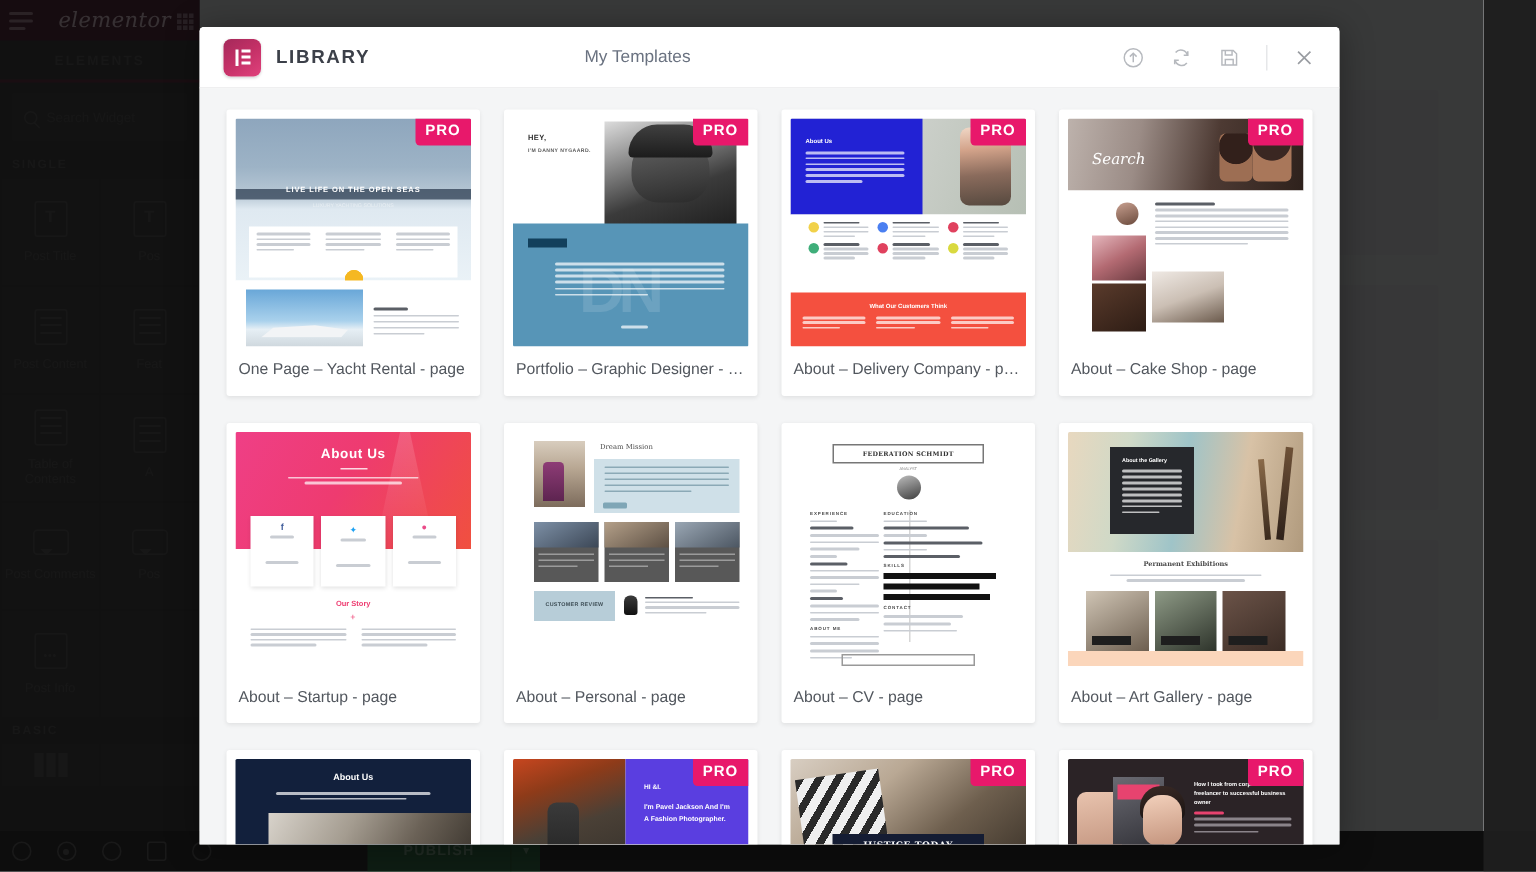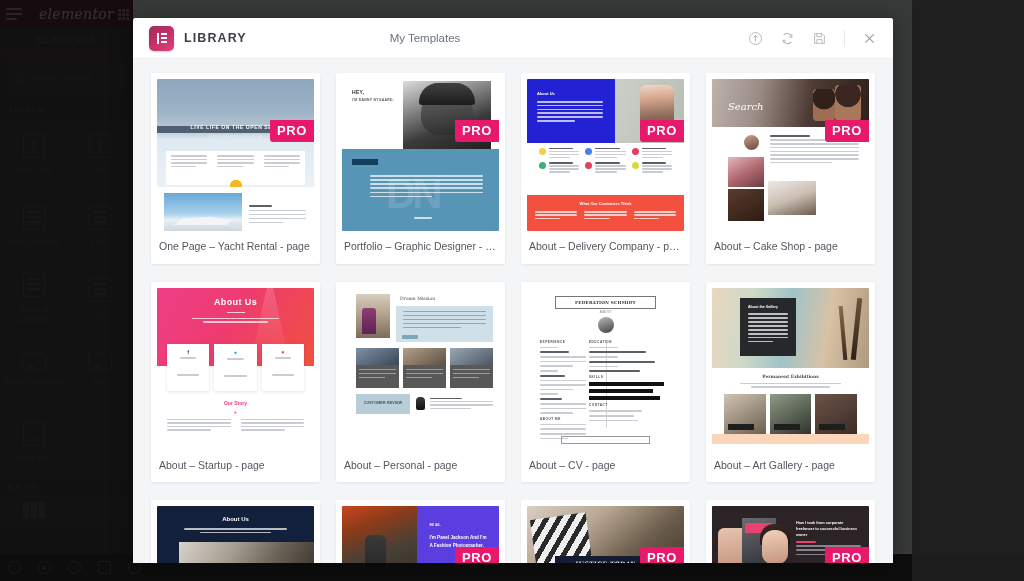--- a/index.html
+++ b/index.html
@@ -9,7 +9,7 @@
     font-family: "Liberation Sans", sans-serif;
     background: #1f1f1f;
   }
-  #root { position: relative; width: 912px; height: 581px; text-decoration: underline; }
+  #root { position: relative; width: 989px; height: 581px; text-decoration: underline; }
 
   
   .editor { position: absolute; inset: 0; background: #f1f3f5; }

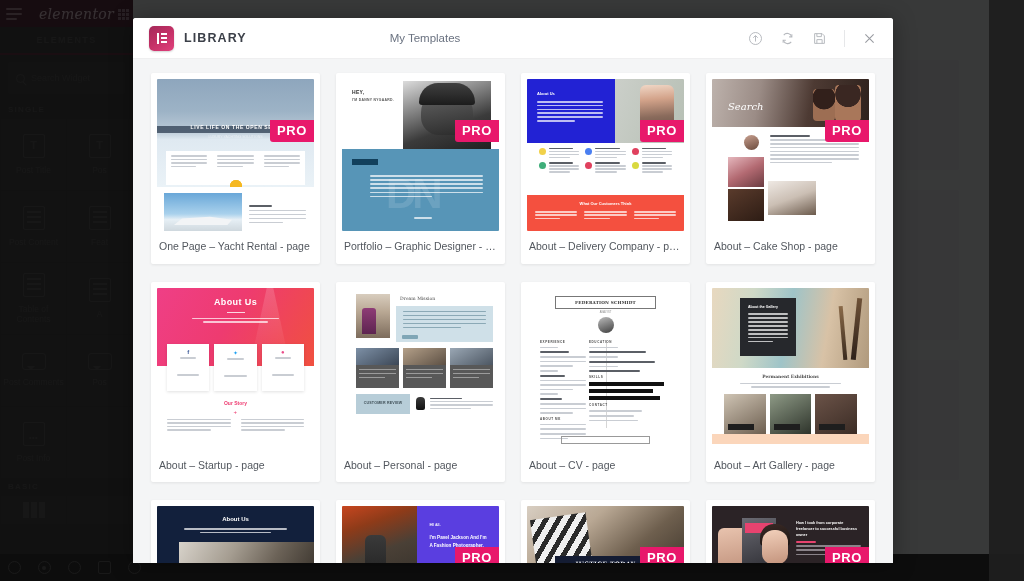--- a/index.html
+++ b/index.html
@@ -187,8 +187,8 @@
   .thumb.tall { height: 162px; }
   .pro-badge {
     position: absolute; top: 0; right: 0; z-index: 9;
-    background: #e8186b; color: #fff; font-size: 13px; font-weight: bold;
-    letter-spacing: .6px; padding: 3px 7px 4px; border-radius: 0 0 0 3px; margin-top: 41px;
+    background: #e8186b; color: #fff; font-size: 10px; font-weight: bold;
+    letter-spacing: .6px; padding: 3px 7px 4px; border-radius: 0 0 0 3px;
   }
   .card-title {
     padding: 9px 8px 11px; font-size: 10.5px; color: #52575e; line-height: 1.2;

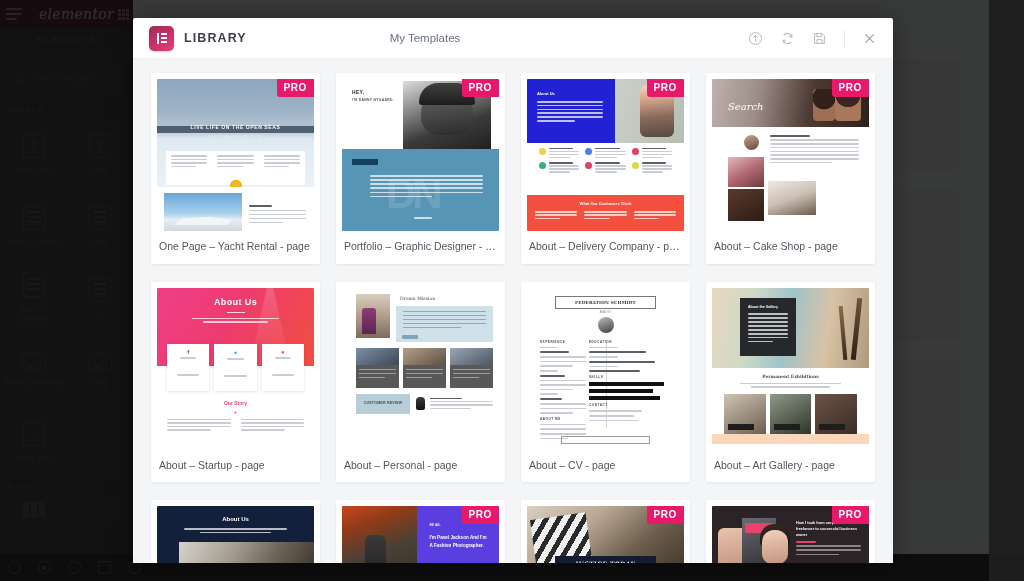--- a/index.html
+++ b/index.html
@@ -489,6 +489,10 @@
         <span class="fi"></span>
         <span class="fi sq"></span>
         <span class="fi"></span>
+      </div>
+      <div class="publish-btn">
+        <b>PUBLISH</b>
+        <u>▼</u>
       </div>
     </div>
   </div>

